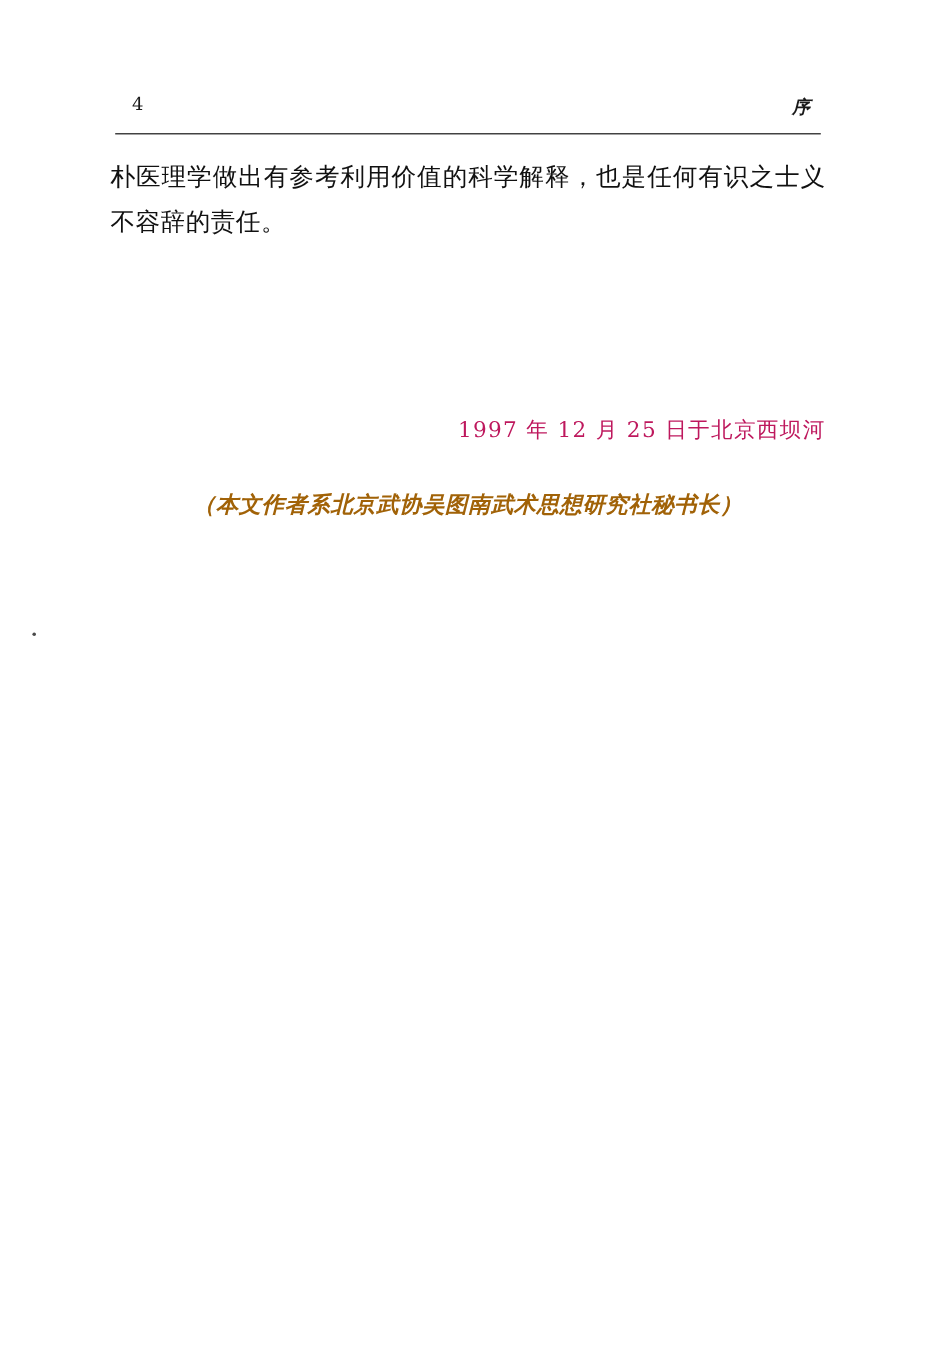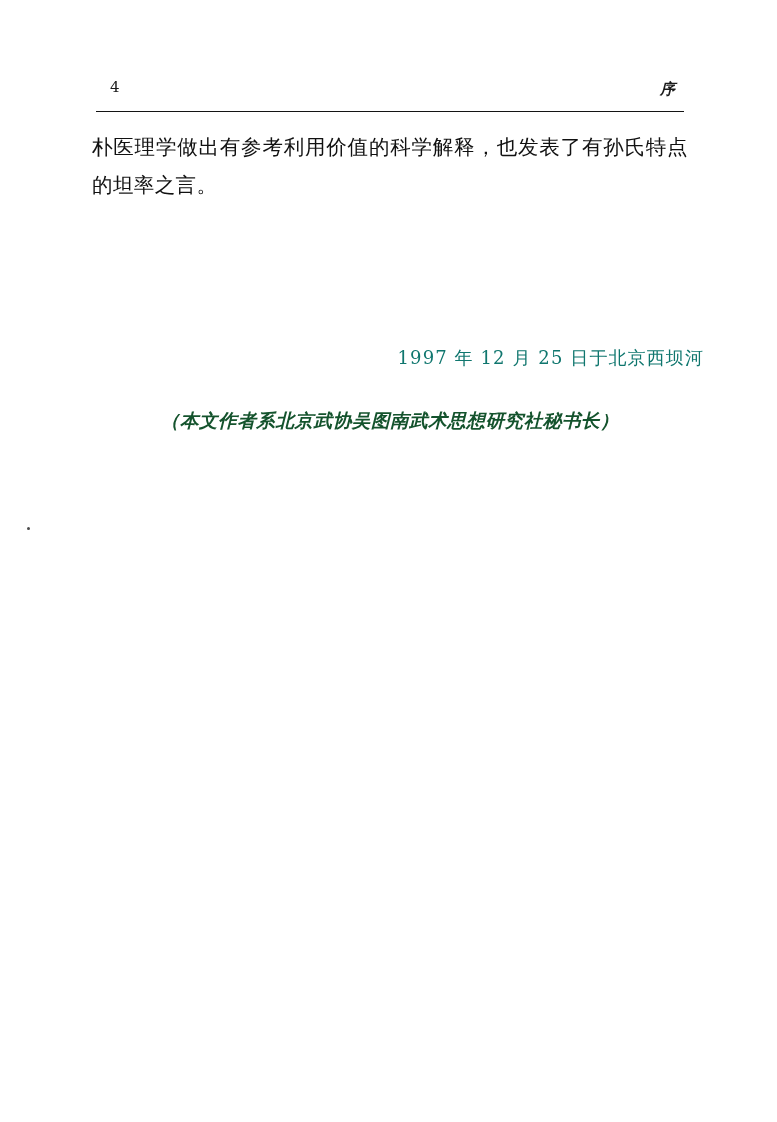--- a/index.html
+++ b/index.html
@@ -135,7 +135,7 @@
   </div>
 
   <div class="body-text">
-    <p class="para">朴医理学做出有参考利用价值的科学解释，也发表了有孙氏特点的坦率之言。</p>
+    <p class="para">朴医理学做出有参考利用价值的科学解释，也是任何有识之士义不容辞的责任。</p>
   </div>
 
   <div class="dateline">1997 年 12 月 25 日于北京西坝河</div>

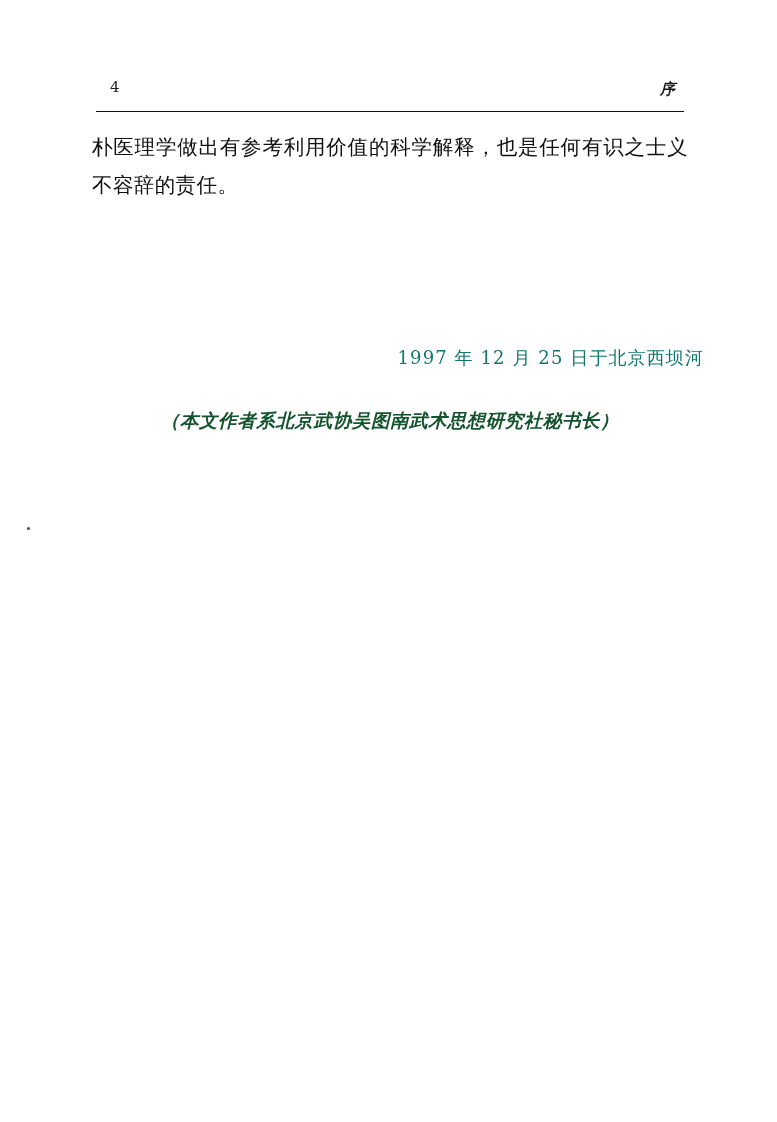--- a/index.html
+++ b/index.html
@@ -86,14 +86,14 @@
   
   .dateline {
     position: absolute;
-    left: 108px;
+    left: 92px;
     top: 346px;
     width: 596px;
     text-align: right;
     padding-right: 42px;
     font-size: 18px;
     letter-spacing: 1.1px;
-    color: #0f766e;
+    color: #be185d;
     font-family: "DejaVu Serif", "Liberation Serif", serif;
   }
 

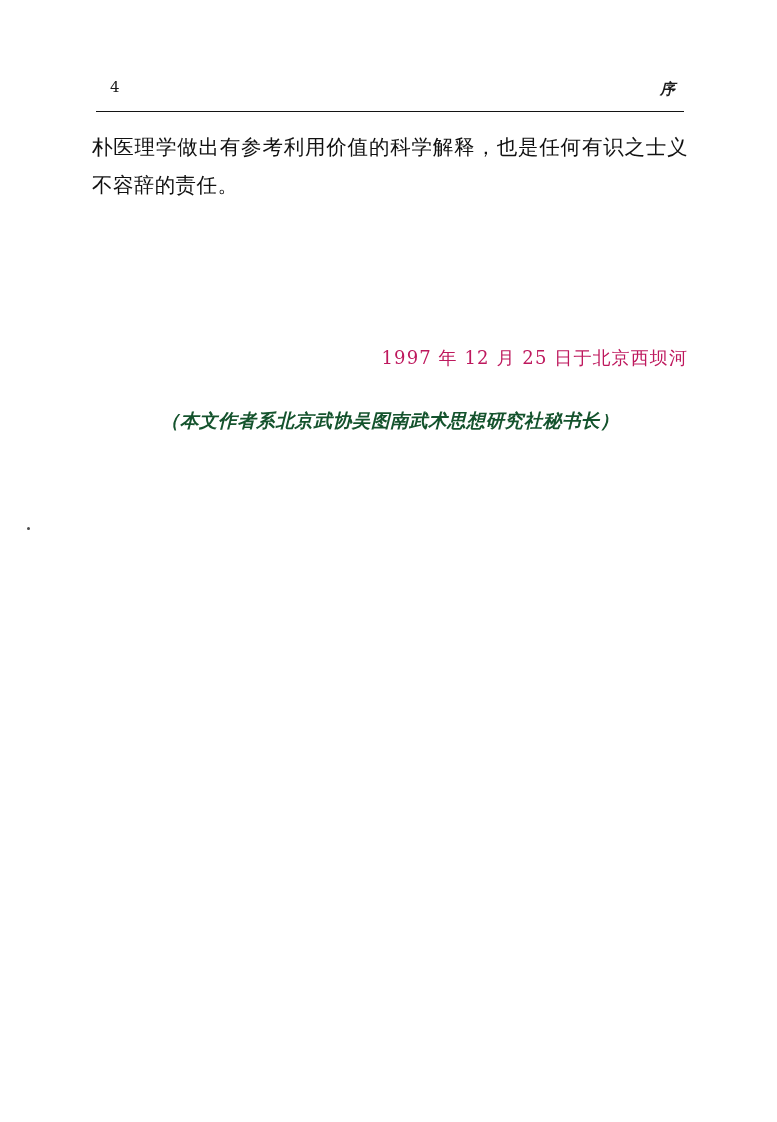--- a/index.html
+++ b/index.html
@@ -108,7 +108,7 @@
     font-weight: bold;
     font-style: italic;
     letter-spacing: 0.6px;
-    color: #14532d;
+    color: #a16207;
     font-family: "DejaVu Sans", sans-serif;
   }
 

